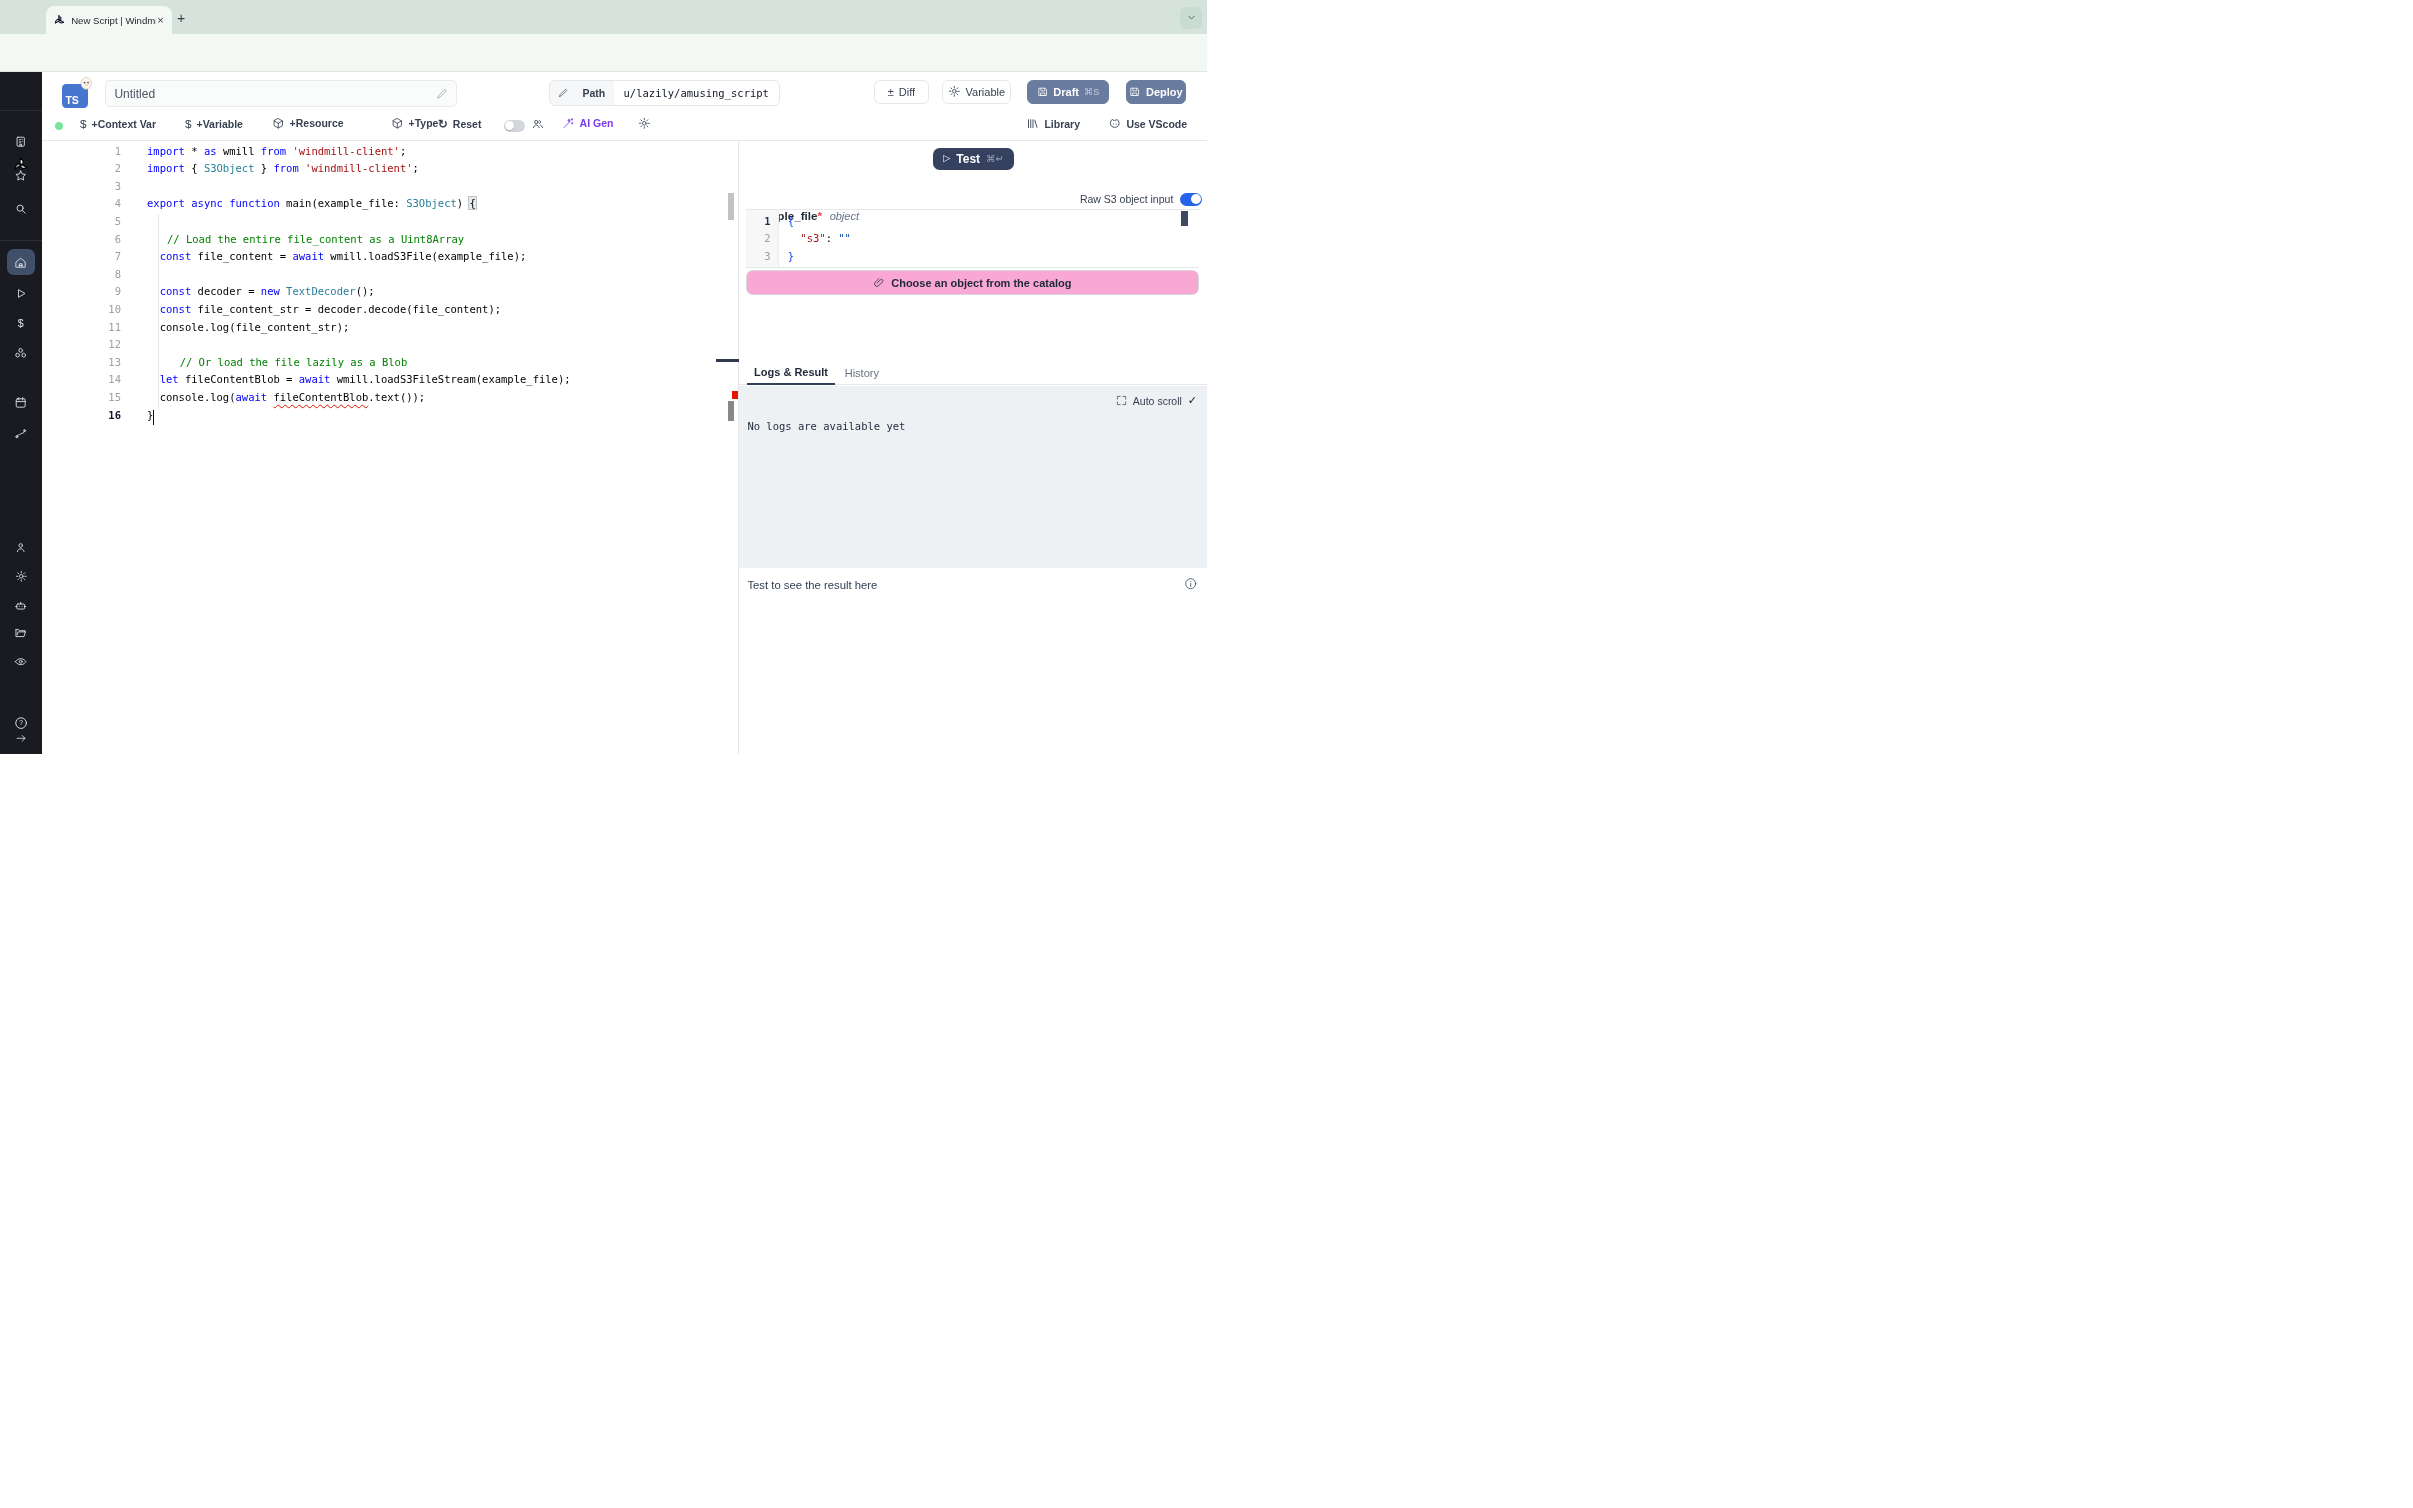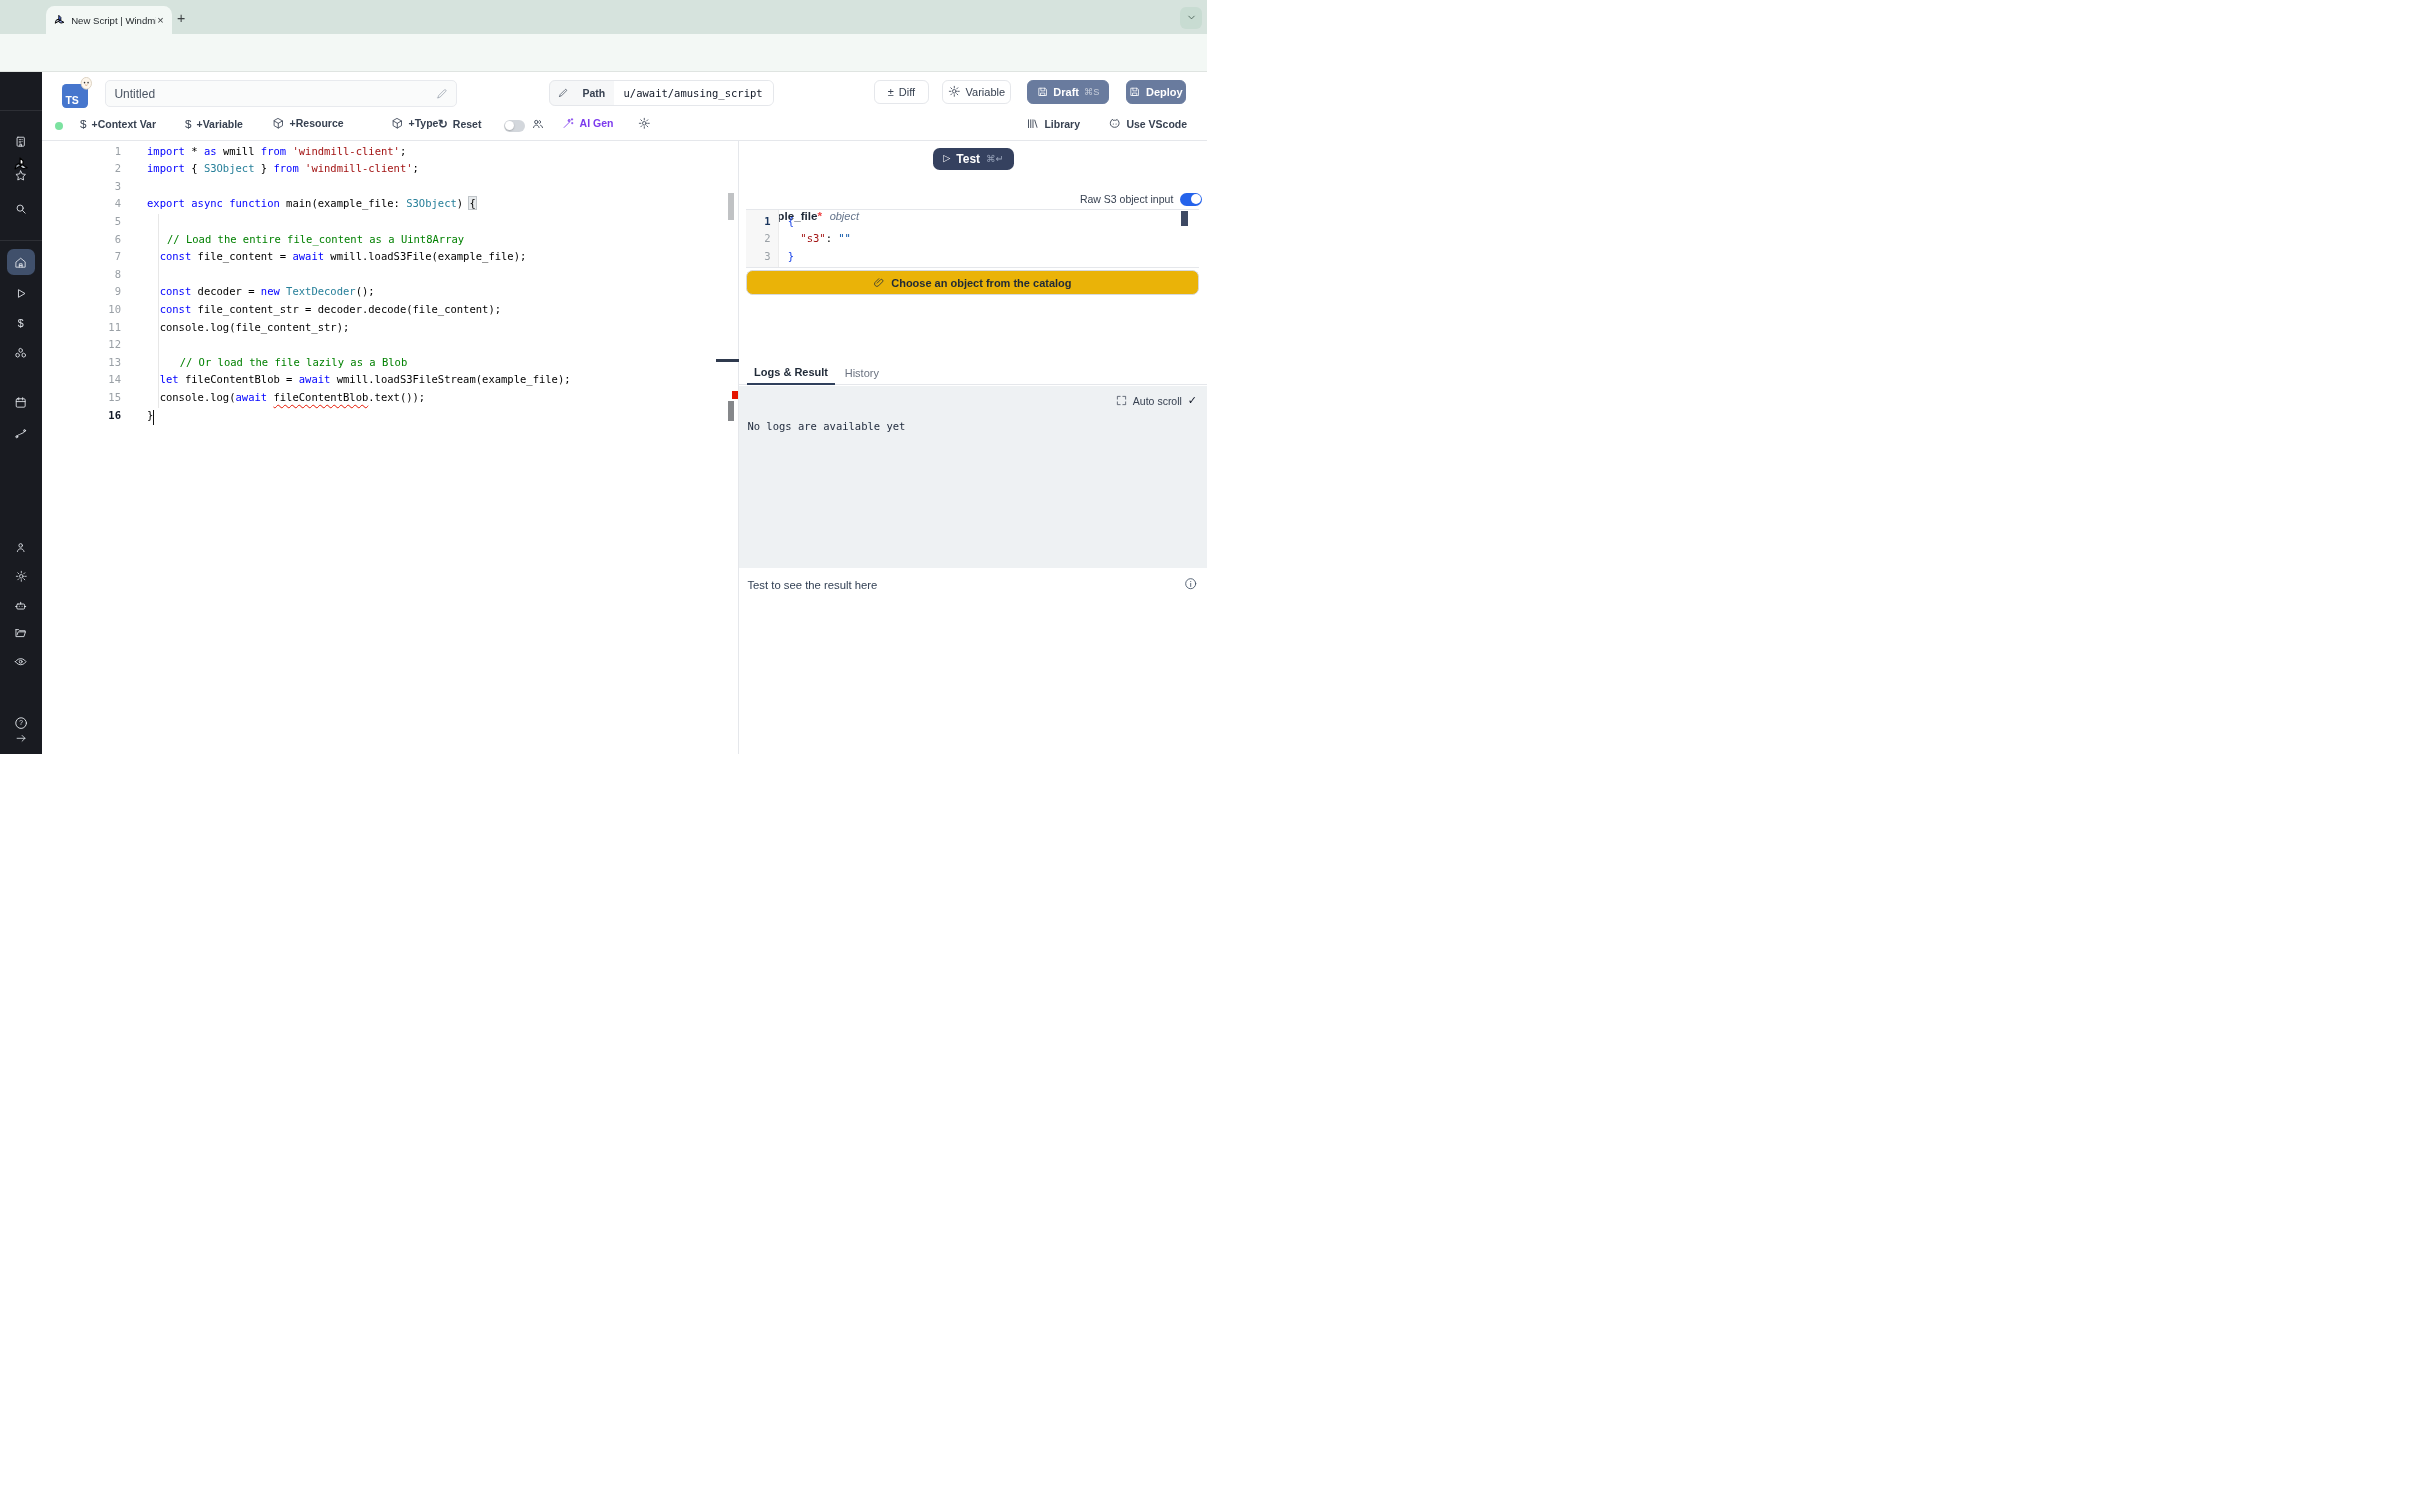--- a/index.html
+++ b/index.html
@@ -355,7 +355,7 @@
       </span>
       <span>Path</span>
     </span>
-  <span class="pval">u/await/amusing_script</span>
+  <span class="pval">u/lazily/amusing_script</span>
 </div>
 <div class="abs hbtn" id="diff-btn">
   <span class="pm">±</span>

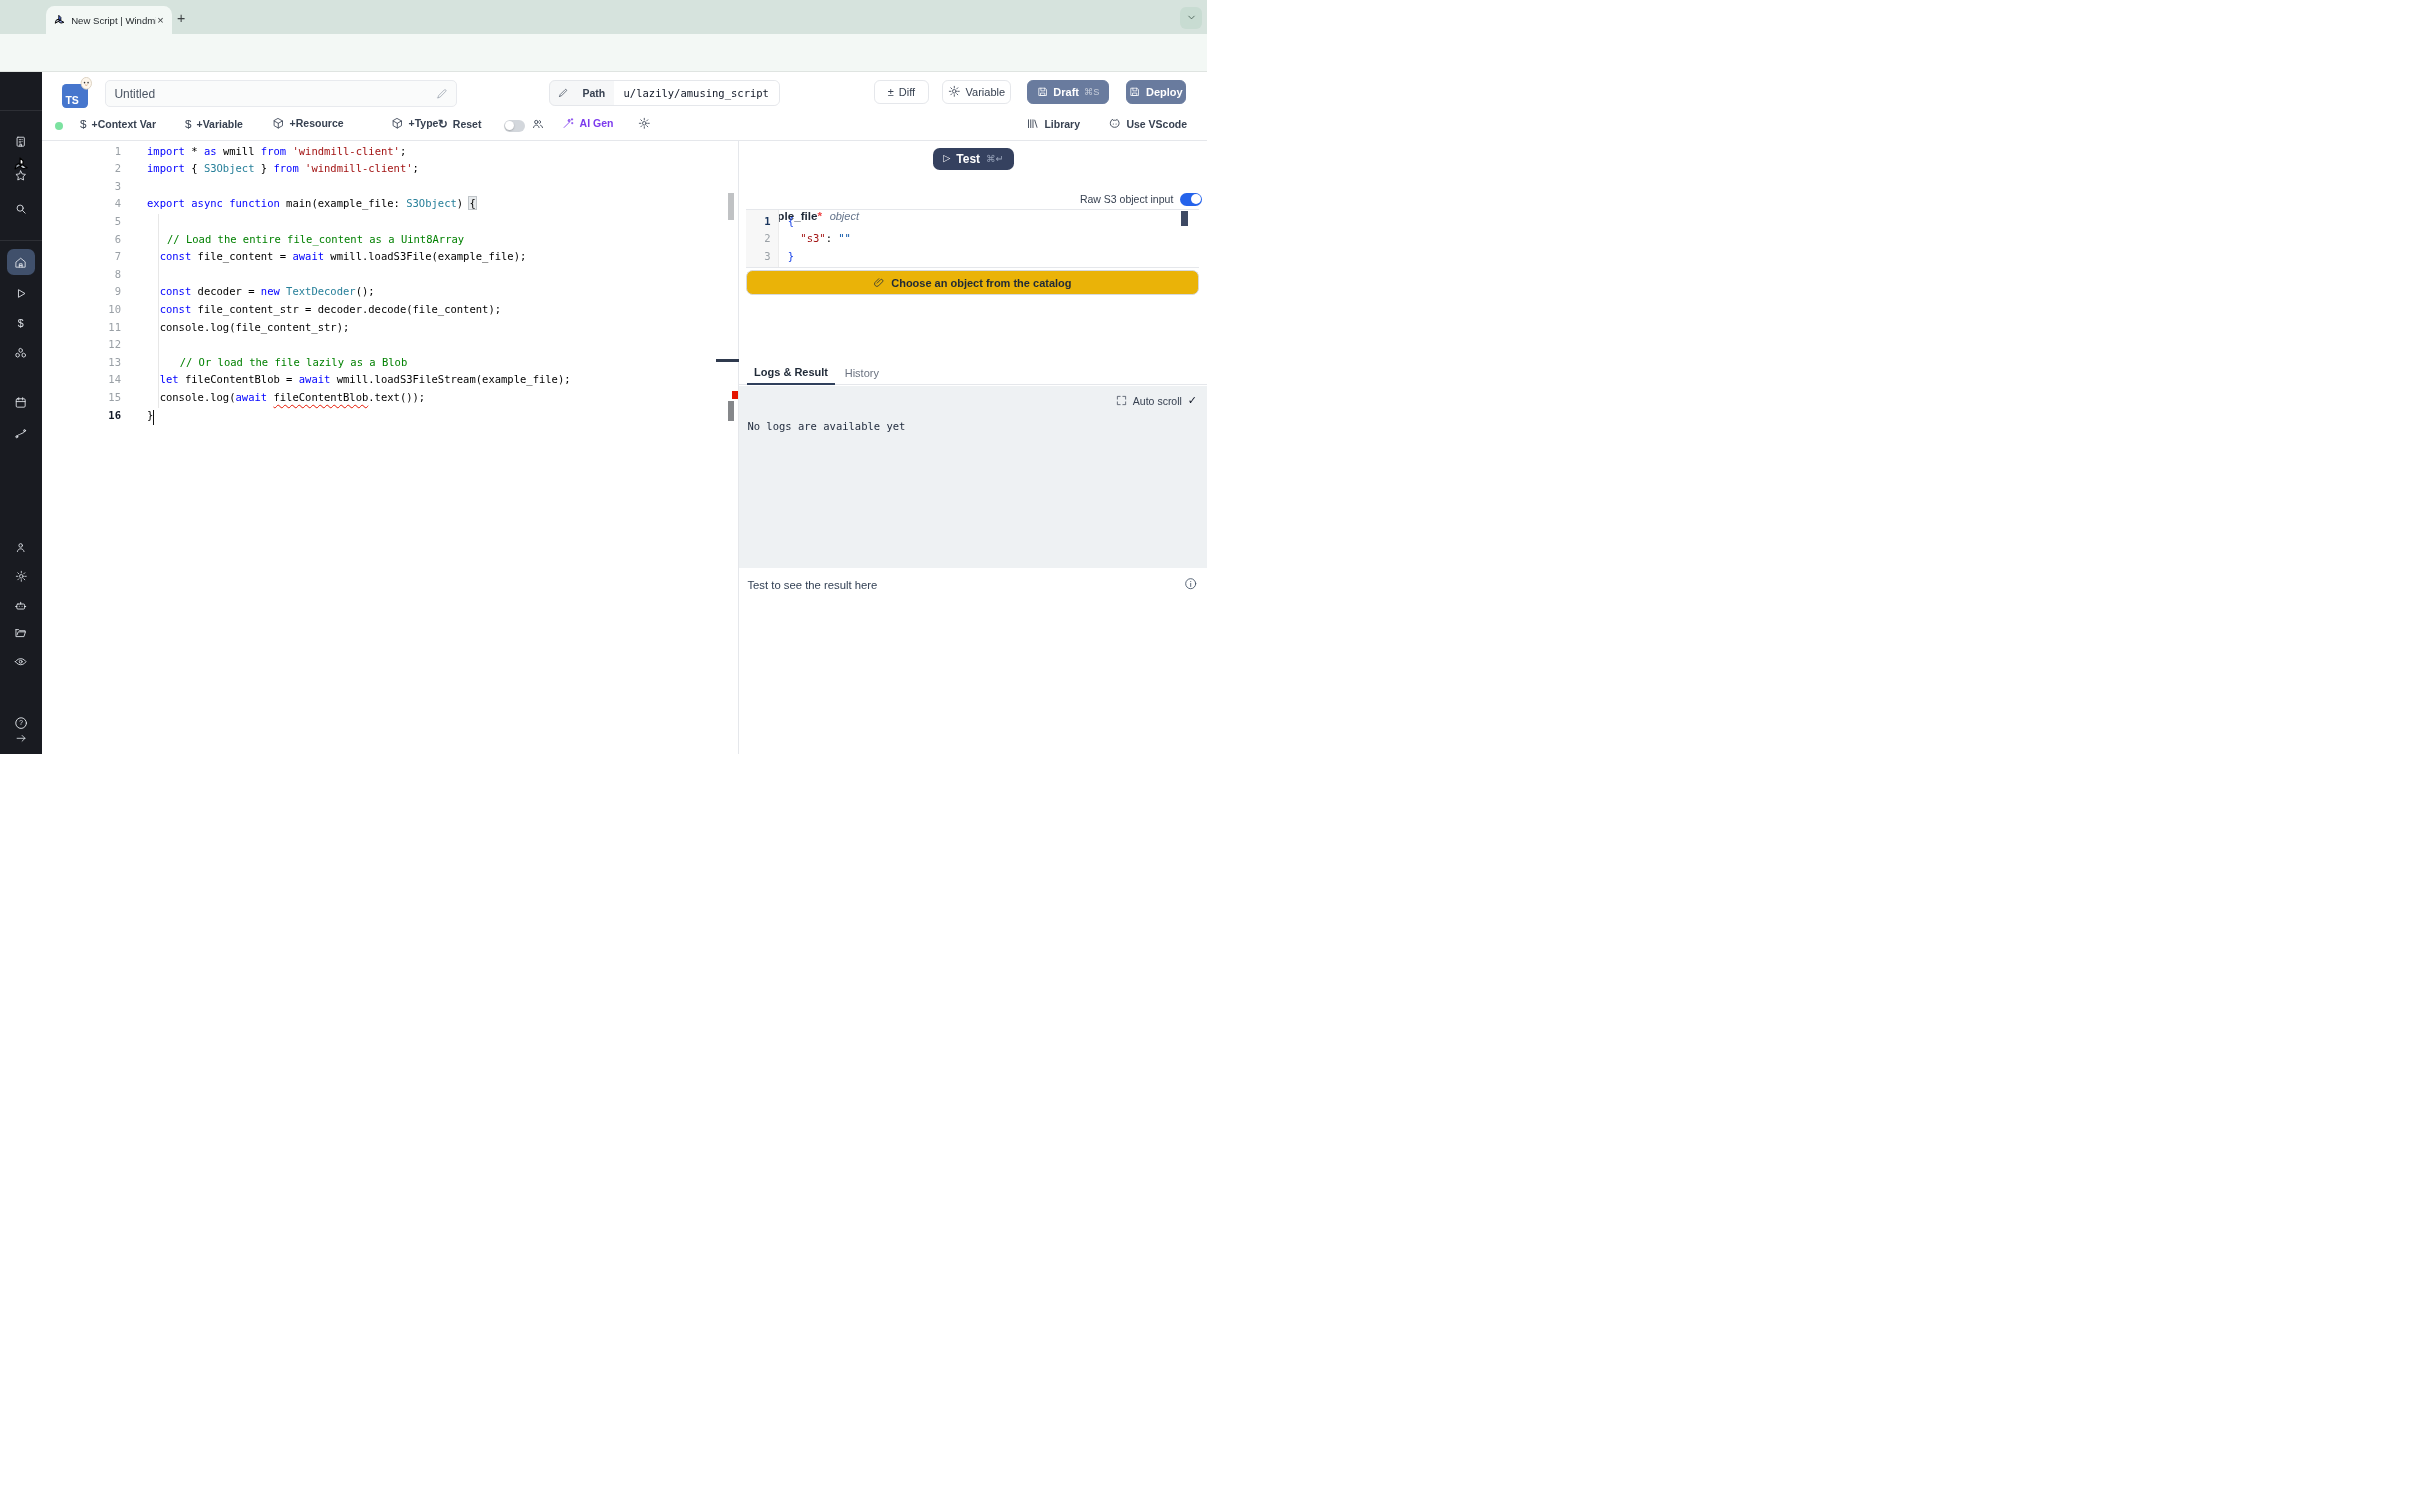--- a/index.html
+++ b/index.html
@@ -121,7 +121,7 @@
   .tok-key{color:#a31515;}
   .tok-val{color:#0451a5;}
   #json-scroll{left:442px;top:70px;width:6.7px;height:15px;background:#3d4963;}
-  #choose-btn{left:6.7px;top:129px;width:453px;height:25px;border:0.8px solid #d6d9de;border-radius:6.7px;background:#eab308;
+  #choose-btn{left:6.7px;top:129px;width:453px;height:25px;border:0.8px solid #d6d9de;border-radius:6.7px;background:#f9a8d4;
       display:flex;align-items:center;justify-content:center;gap:6.7px;color:#1f2937;font-size:11px;font-weight:600;box-sizing:border-box;}
   #split-line{left:0;top:220px;width:468px;height:0.8px;background:#dcdfe3;}
   #split-handle{left:-22.6px;top:218px;width:22.6px;height:3.4px;background:#2f3a4e;}

